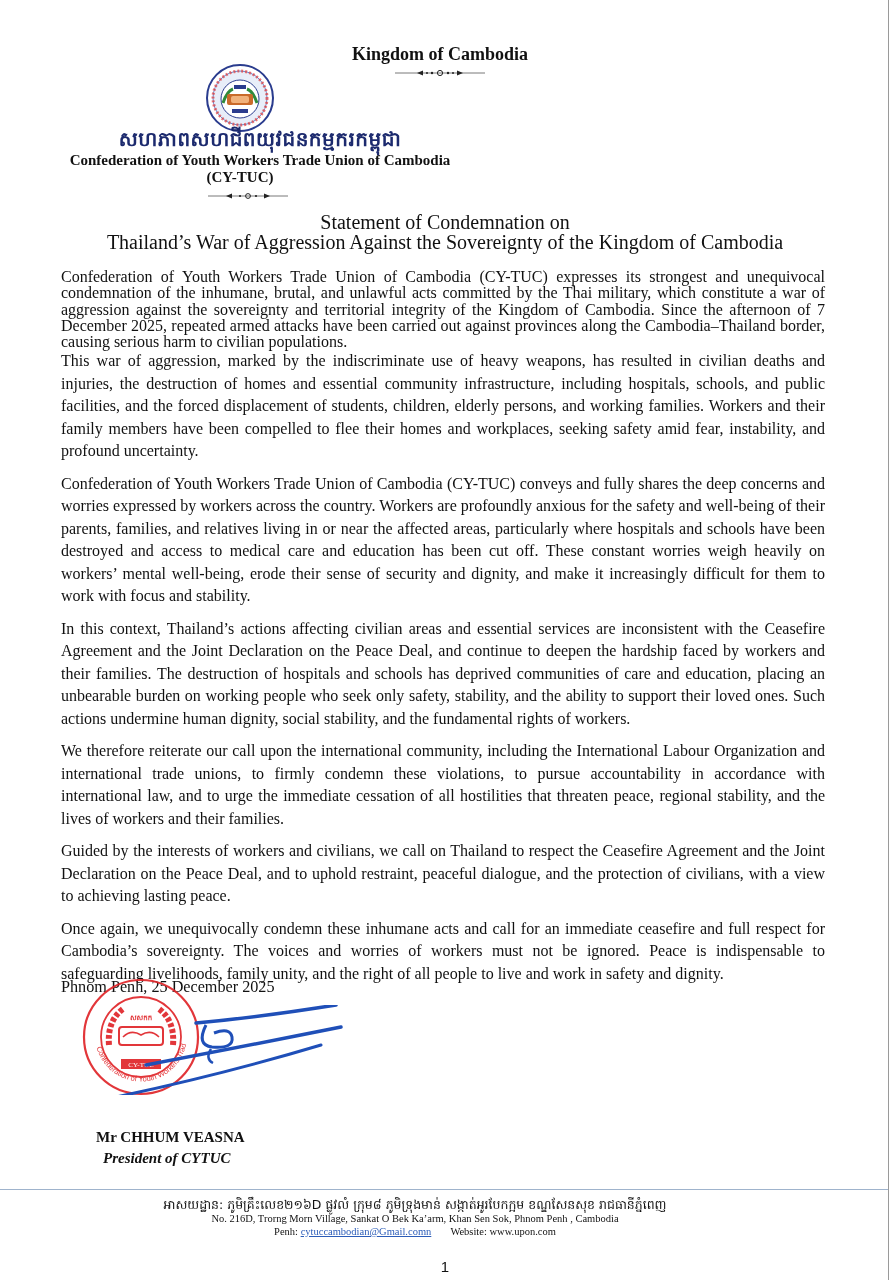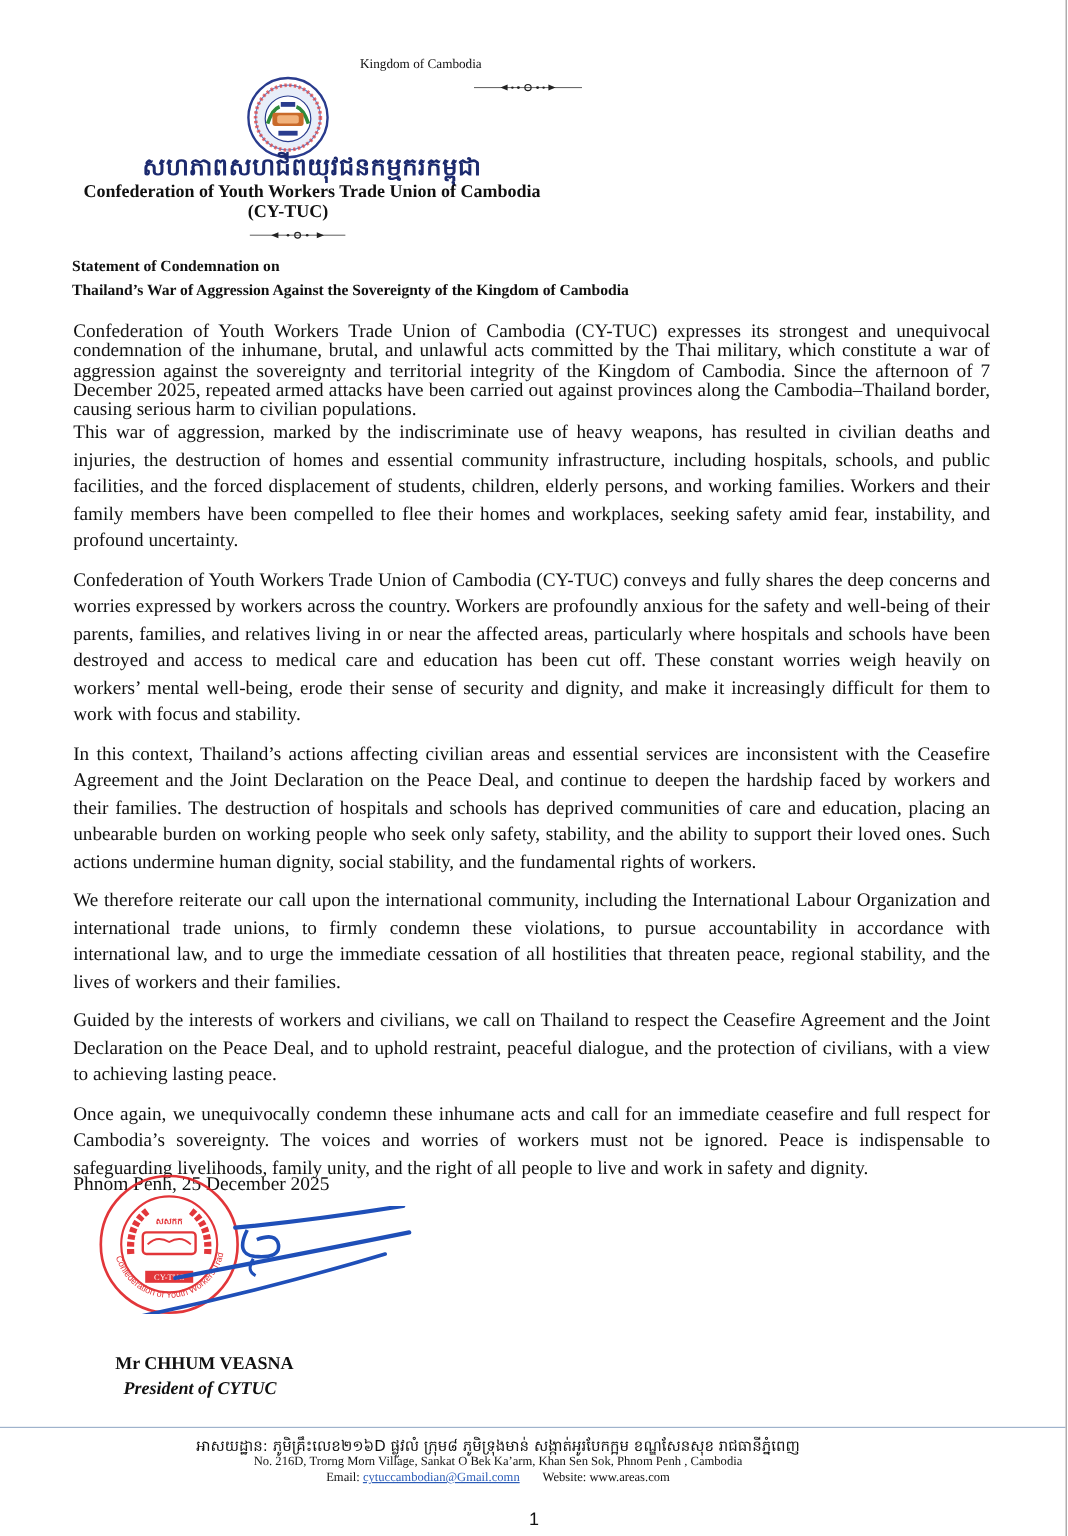--- a/index.html
+++ b/index.html
@@ -6,7 +6,7 @@
   body { width: 890px; height: 1280px; position: relative; overflow: hidden; font-family: "Liberation Serif", serif; color: #111; }
   .right-edge { position: absolute; top: 0; right: 1px; width: 1px; height: 1280px; background: #9a9a9a; }
 
-  .kingdom { position: absolute; top: 44px; left: 300px; width: 280px; font-weight: normal; font-size: 11px; line-height: 21px; }
+  .kingdom { position: absolute; top: 44px; left: 300px; width: 280px; text-align: center; font-weight: bold; font-size: 18px; line-height: 21px; }
   .ornament { display: block; margin: 4px auto 0; }
 
   .logo { position: absolute; top: 63px; left: 205px; width: 70px; height: 70px; }

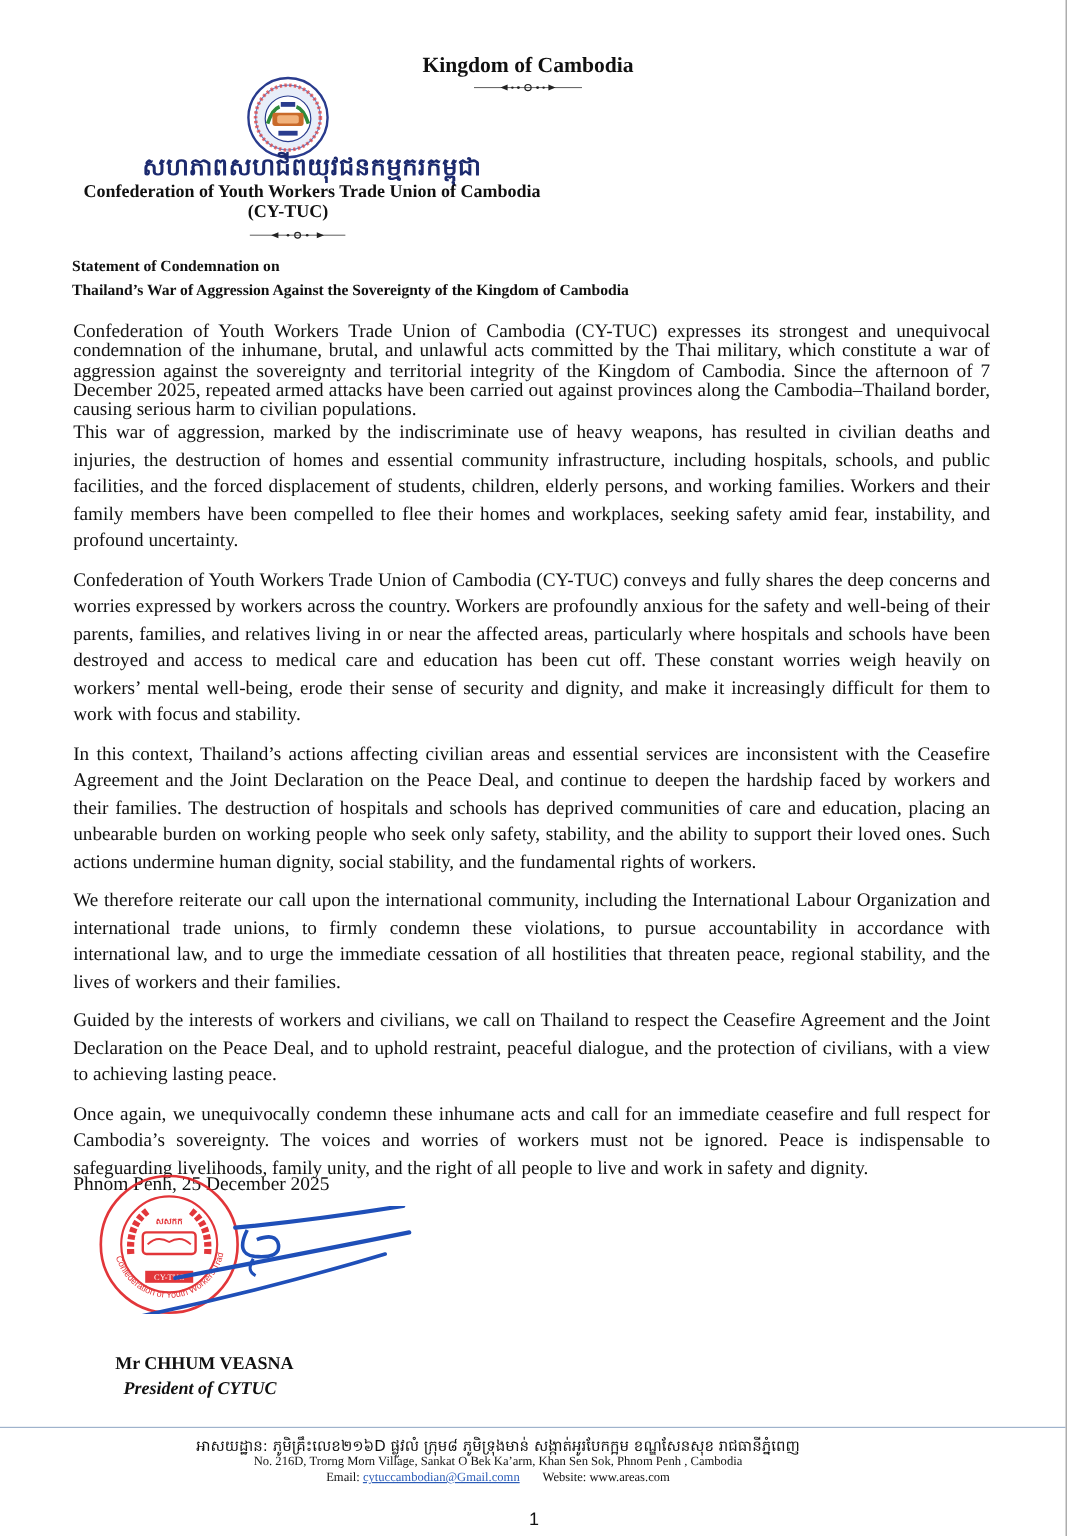--- a/index.html
+++ b/index.html
@@ -17,7 +17,7 @@
   .org-abbr { font-weight: bold; font-size: 15px; line-height: 17px; margin-left: -40px; }
   .org-orn { margin: 6px auto 0; margin-left: 168px; display:block;}
 
-  .title { position: absolute; top: 212px; left: 60px; width: 770px; font-weight: bold; font-size: 13px; line-height: 20px; }
+  .title { position: absolute; top: 212px; left: 60px; width: 770px; text-align: center; font-weight: normal; font-size: 20px; line-height: 20px; }
 
   .body { position: absolute; top: 269px; left: 61px; width: 764px; font-size: 16px; text-align: justify; }
   .body p { margin: 0; }

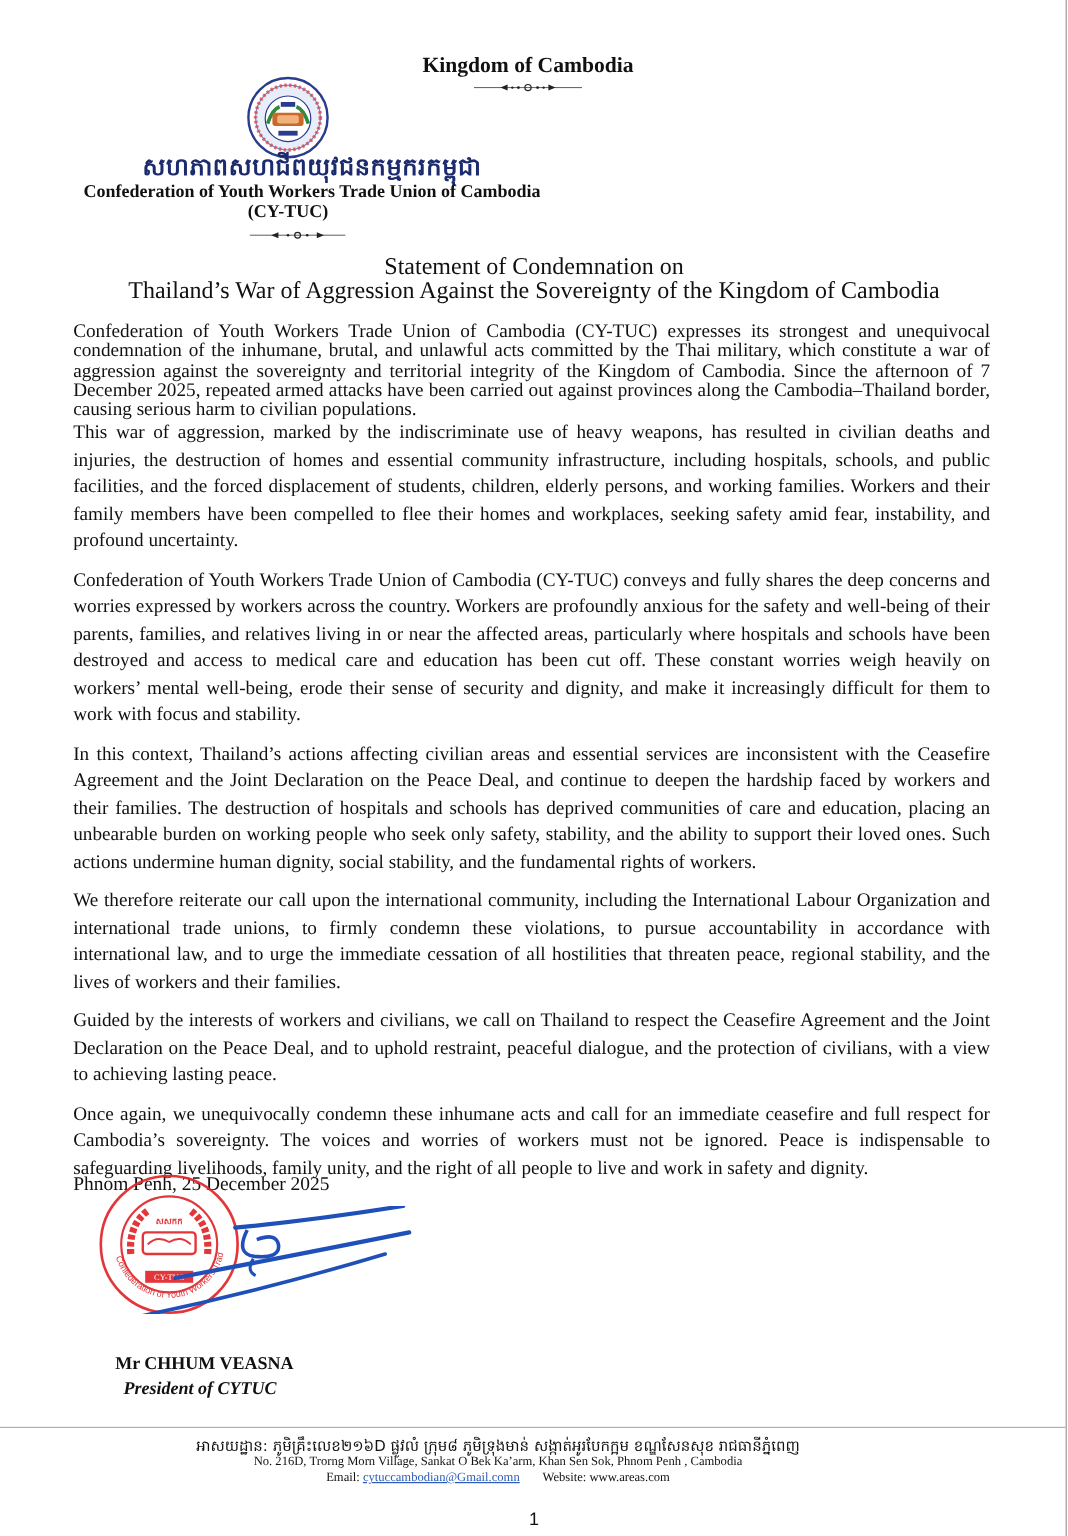--- a/index.html
+++ b/index.html
@@ -134,7 +134,7 @@
   <div class="f-khmer">អាសយដ្ឋាន: ភូមិគ្រឹះលេខ២១៦D ផ្លូវលំ ក្រុម៨ ភូមិទ្រុងមាន់ សង្កាត់អូរបែកក្អម ខណ្ឌសែនសុខ រាជធានីភ្នំពេញ</div>
   <div class="f-addr">No. 216D, Trorng Morn Village, Sankat O Bek Ka’arm, Khan Sen Sok, Phnom Penh , Cambodia</div>
   <div class="f-contact">
-    <span>Email:</span>
+    <span>Penh:</span>
     <a>cytuccambodian@Gmail.comn</a>
     <span class="gap"></span>
     <span>Website:</span>

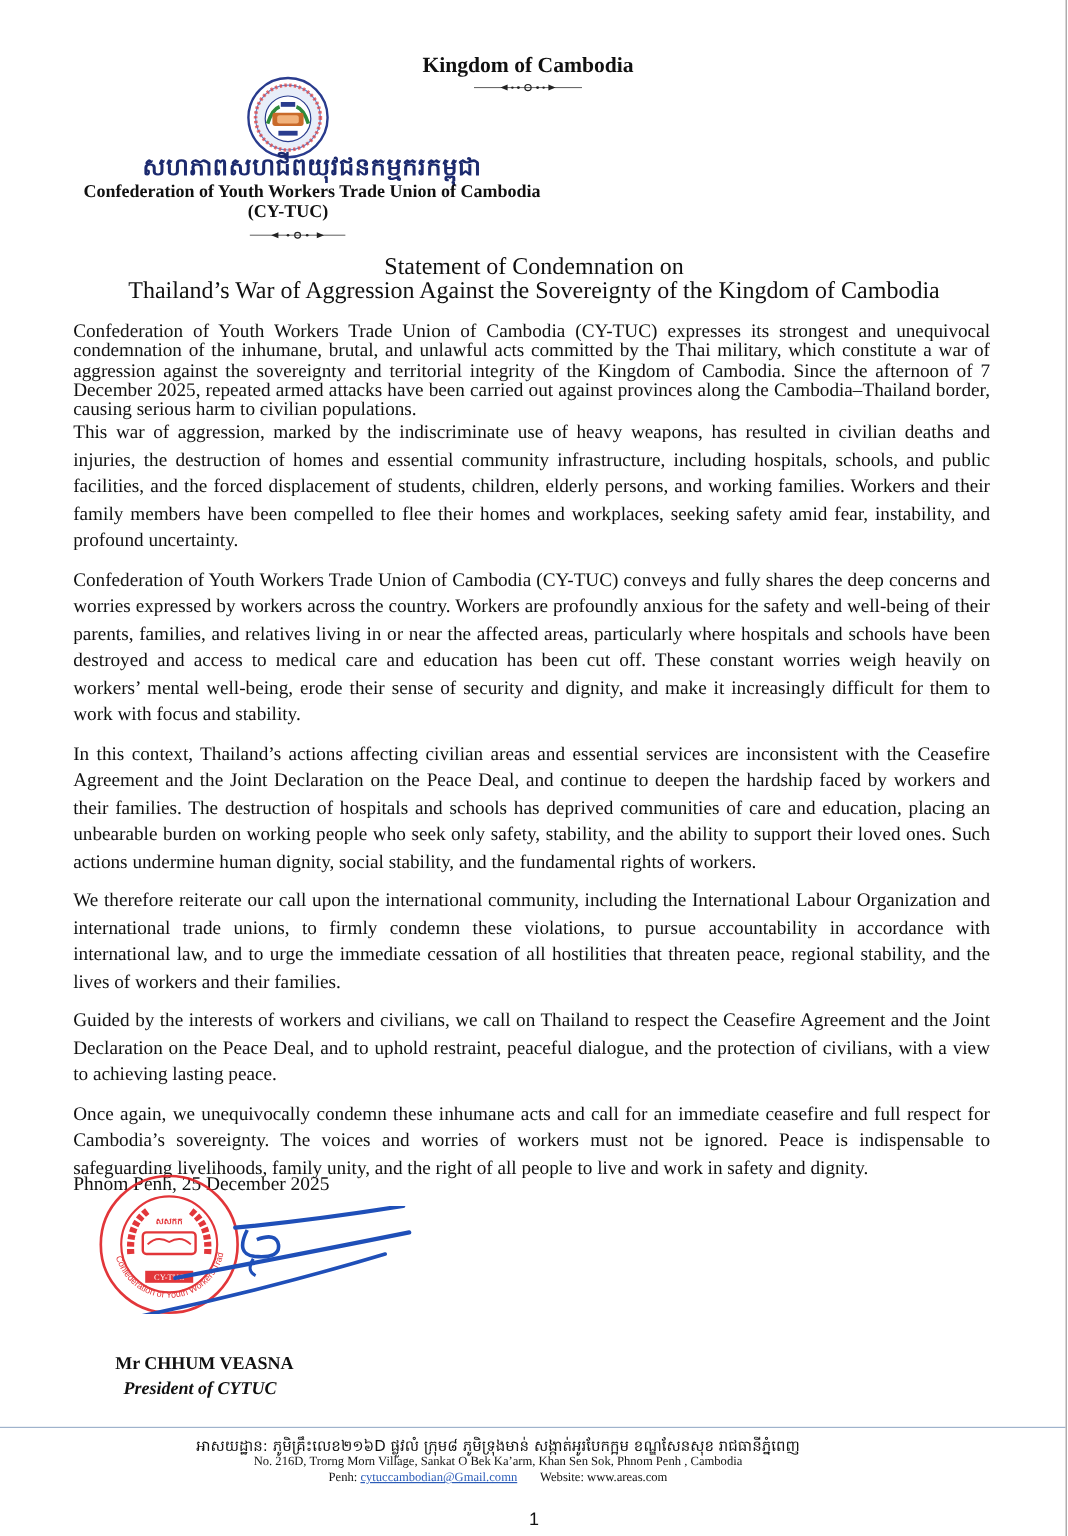--- a/index.html
+++ b/index.html
@@ -138,7 +138,7 @@
     <a>cytuccambodian@Gmail.comn</a>
     <span class="gap"></span>
     <span>Website:</span>
-    <span>www.areas.com</span>
+    <span>www.upon.com</span>
   </div>
 </div>
 <div class="page-num">1</div>

